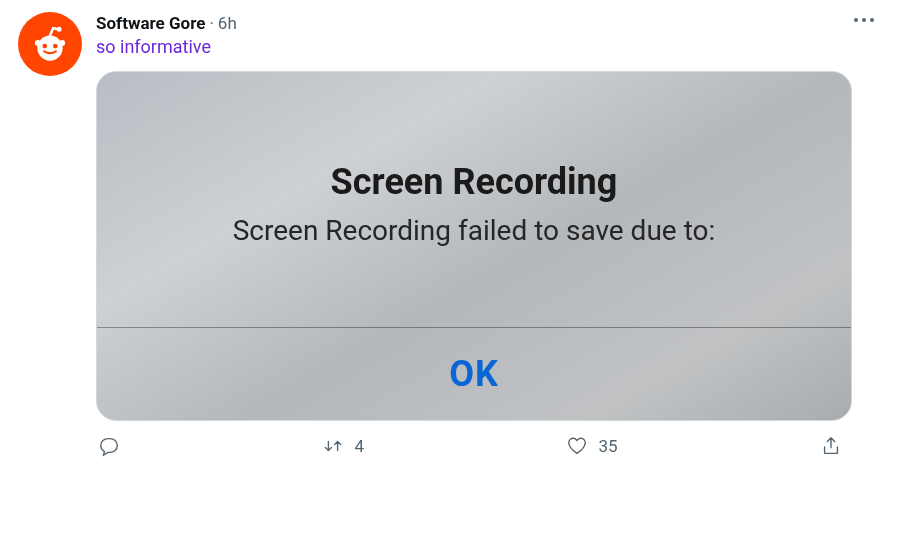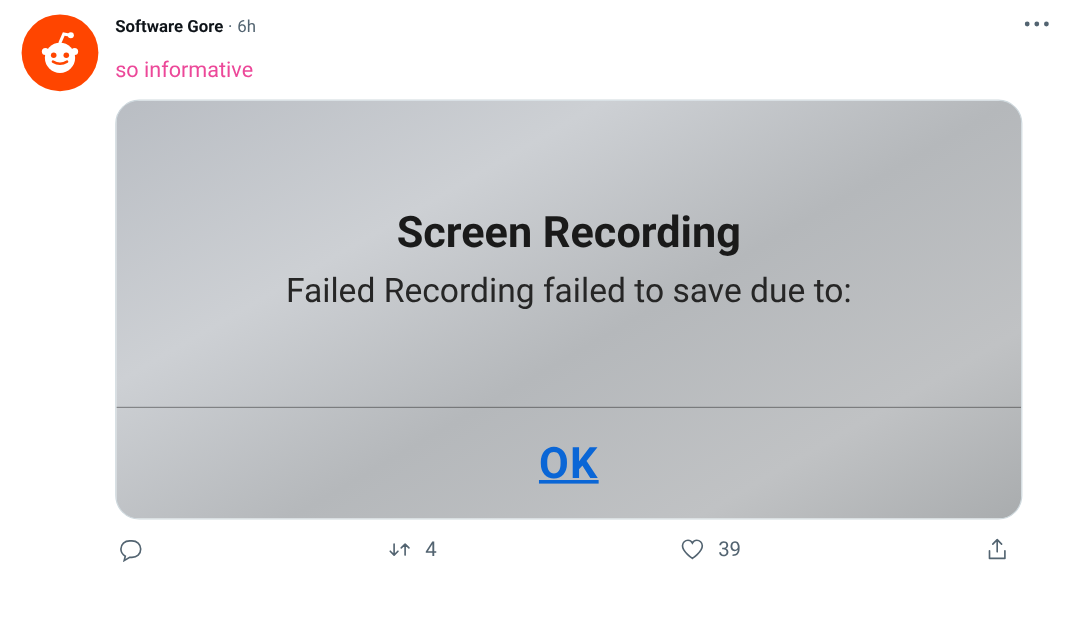--- a/index.html
+++ b/index.html
@@ -32,7 +32,7 @@
       display: flex;
       align-items: center;
       gap: 4px;
-      font-size: 14px;
+      font-size: 17px;
       line-height: 22px;
     }
     .display-name { font-weight: 700; color: #0f1419; }

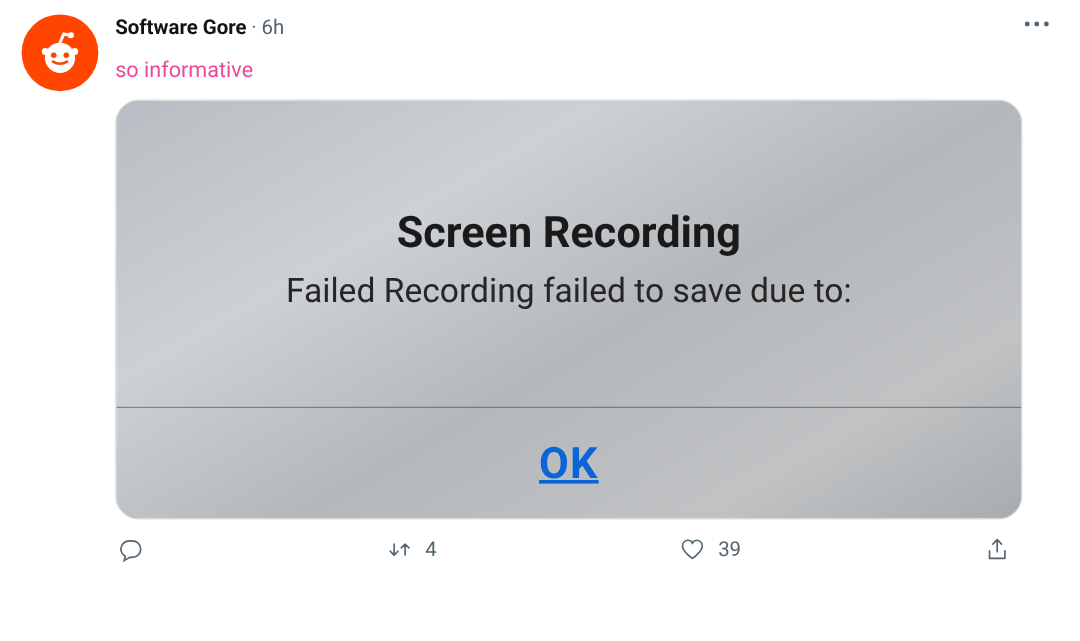--- a/index.html
+++ b/index.html
@@ -52,8 +52,8 @@
     }
     .tweet-text {
       font-size: 18px;
-      color: #ec4899;
-      margin-top: 14px;
+      color: #6d28d9;
+      margin-top: 2px;
       margin-bottom: 14px;
     }
     .media {

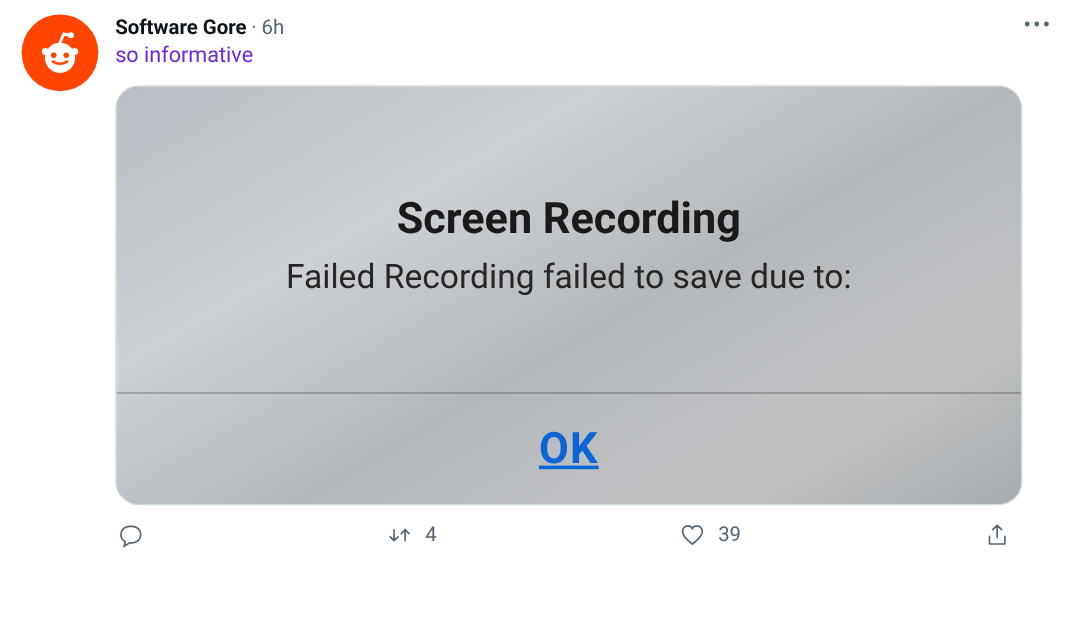--- a/index.html
+++ b/index.html
@@ -154,7 +154,7 @@
       <div class="alert-top">
         <div class="alert-title">Screen Recording</div>
         <div class="alert-message">
-          <div>Failed Recording failed to save due to:</div>
+          <div>Screen Recording failed to save due to:</div>
         </div>
       </div>
       <div class="alert-divider"></div>

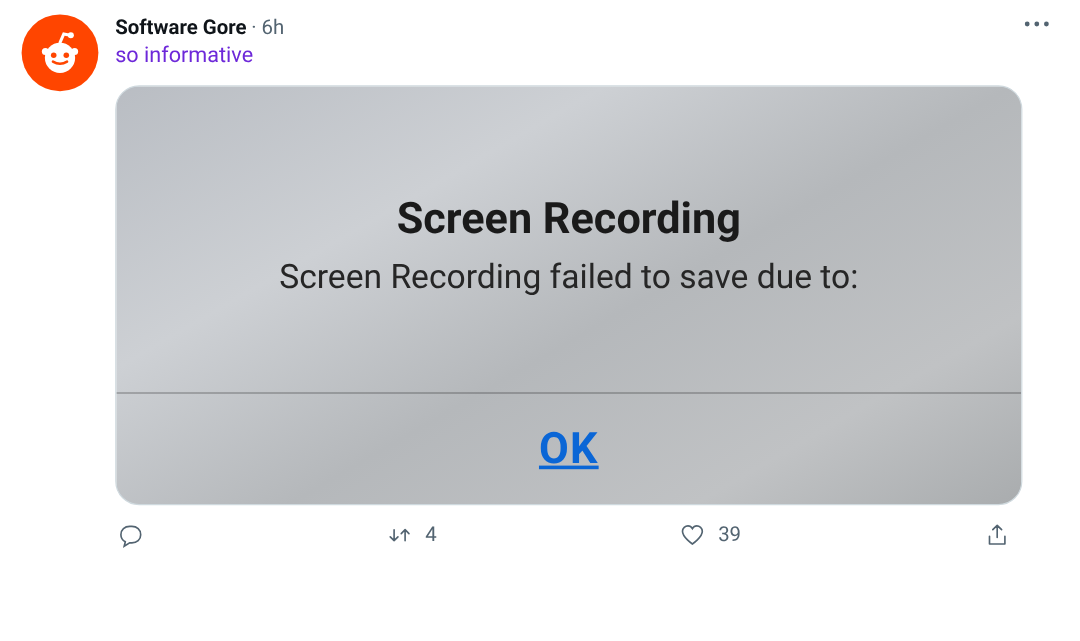--- a/index.html
+++ b/index.html
@@ -103,7 +103,6 @@
       color: #0a66d6;
       letter-spacing: 1px;
       cursor: pointer;
-      text-decoration: underline;
     }
     .actions {
       display: flex;

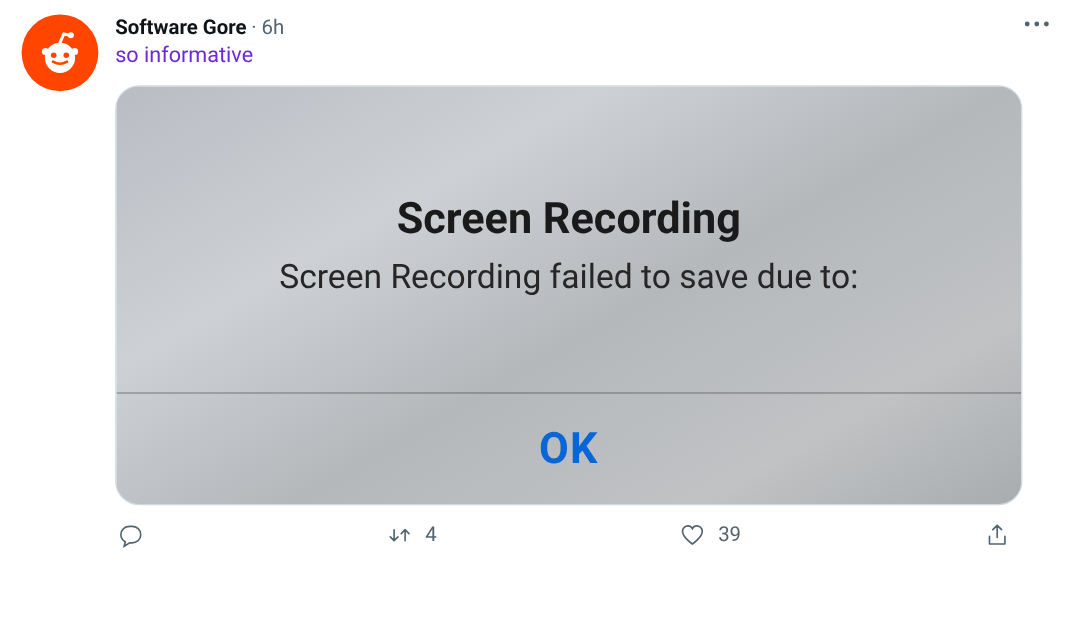--- a/index.html
+++ b/index.html
@@ -176,7 +176,7 @@
         <svg viewBox="0 0 24 24">
           <path d="M12 20 C12 20 3 14 3 8.5 C3 5.5 5.5 3.5 8 3.5 C10 3.5 11.3 4.8 12 6 C12.7 4.8 14 3.5 16 3.5 C18.5 3.5 21 5.5 21 8.5 C21 14 12 20 12 20 Z" stroke-width="1.5"></path>
         </svg>
-        <span>39</span>
+        <span>35</span>
       </div>
       <div class="action share-action">
         <svg viewBox="0 0 24 24">

